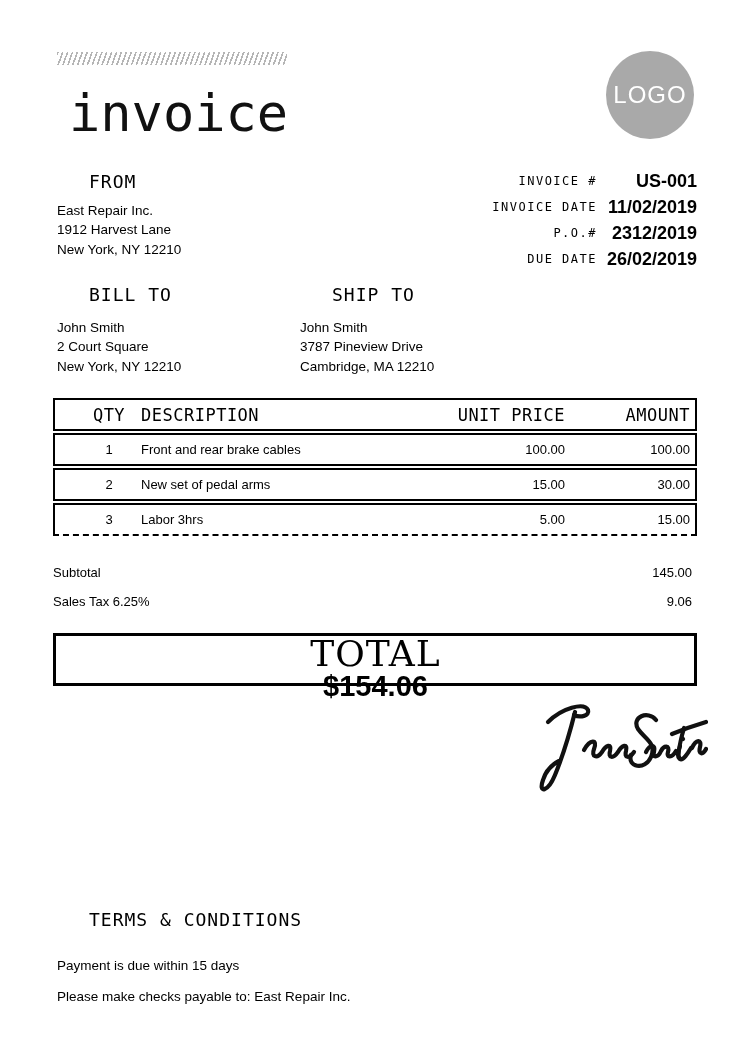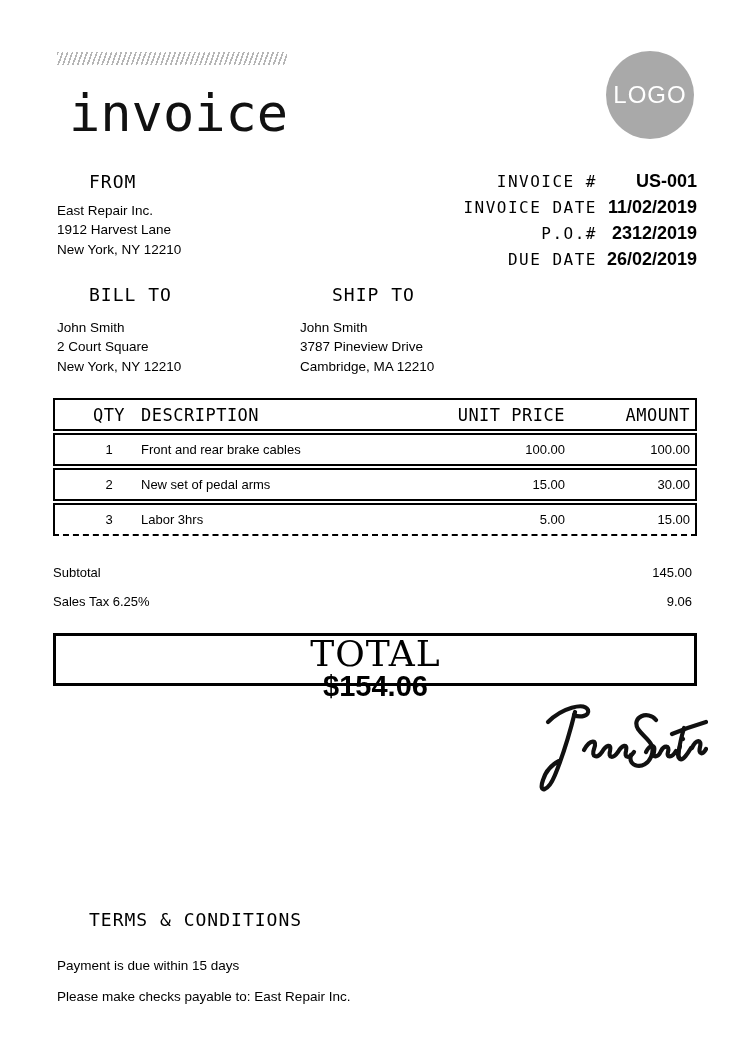--- a/index.html
+++ b/index.html
@@ -35,7 +35,7 @@
   
   .meta{position:absolute;top:168px;right:53px;width:300px;}
   .meta-row{display:flex;align-items:center;height:26px;}
-  .meta-label{flex:1;text-align:right;font-family:"DejaVu Sans Mono",monospace;font-size:16px;letter-spacing:1.5px;}
+  .meta-label{flex:1;text-align:right;font-family:"DejaVu Sans Mono",monospace;font-size:12px;letter-spacing:1.5px;}
   .meta-value{width:100px;text-align:right;font-size:18px;font-weight:bold;}
   
   .items{position:absolute;left:53px;top:398px;width:644px;}

